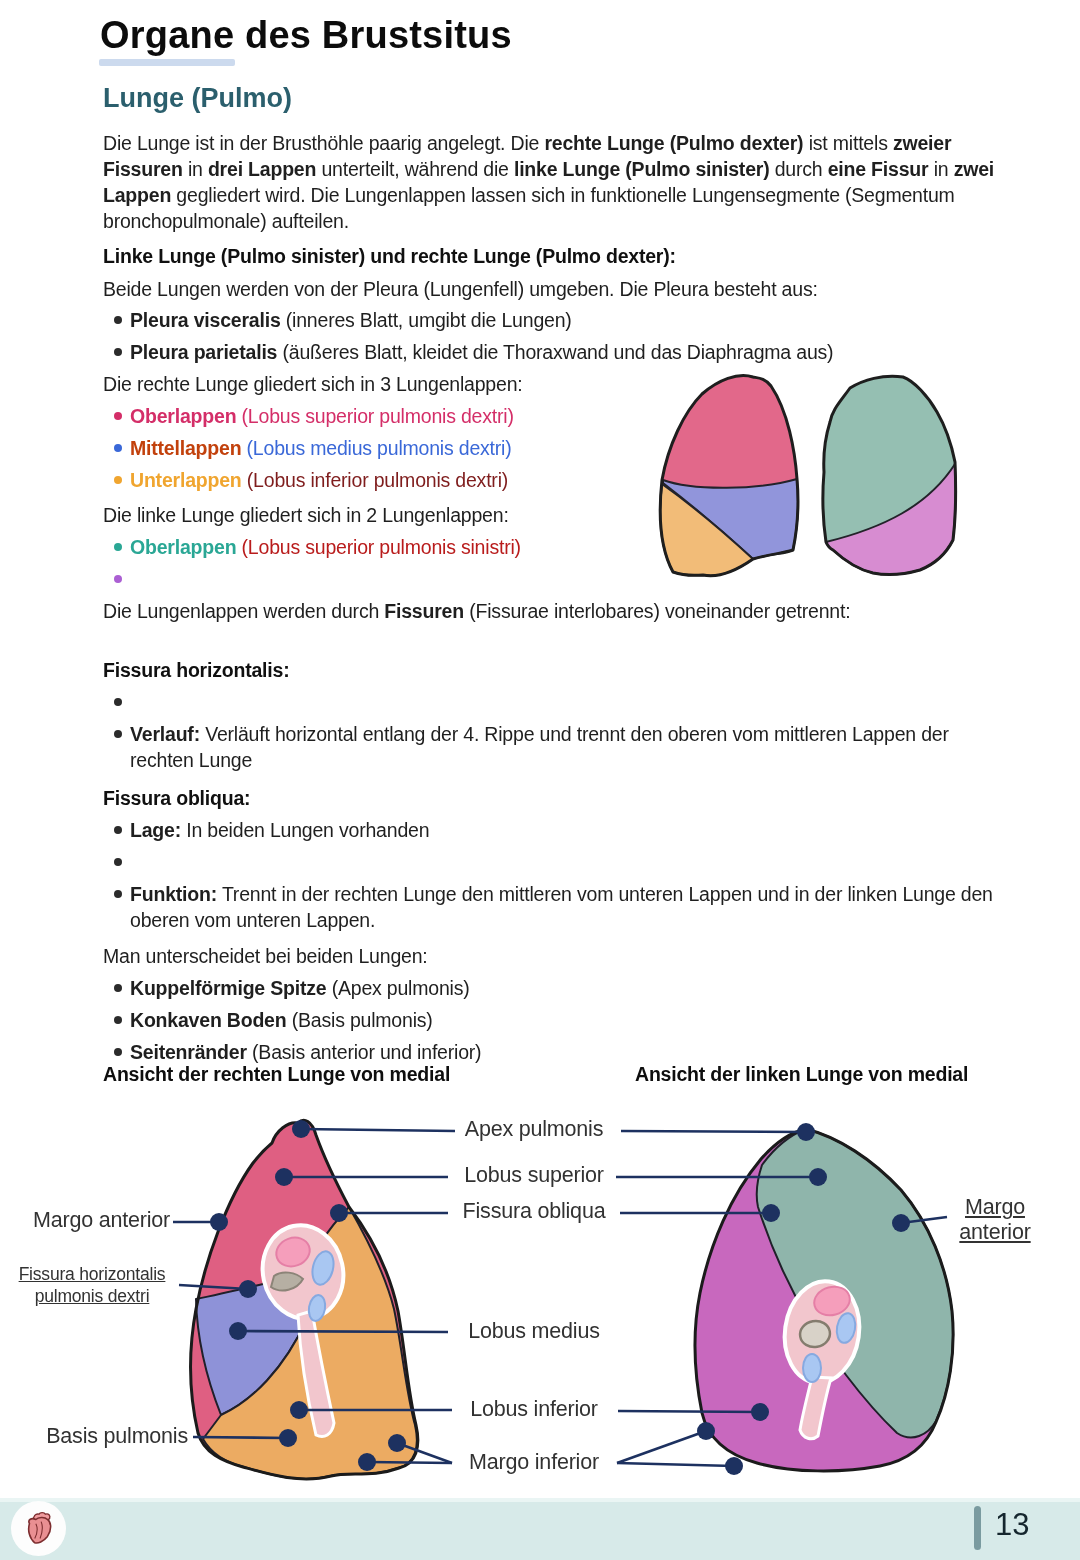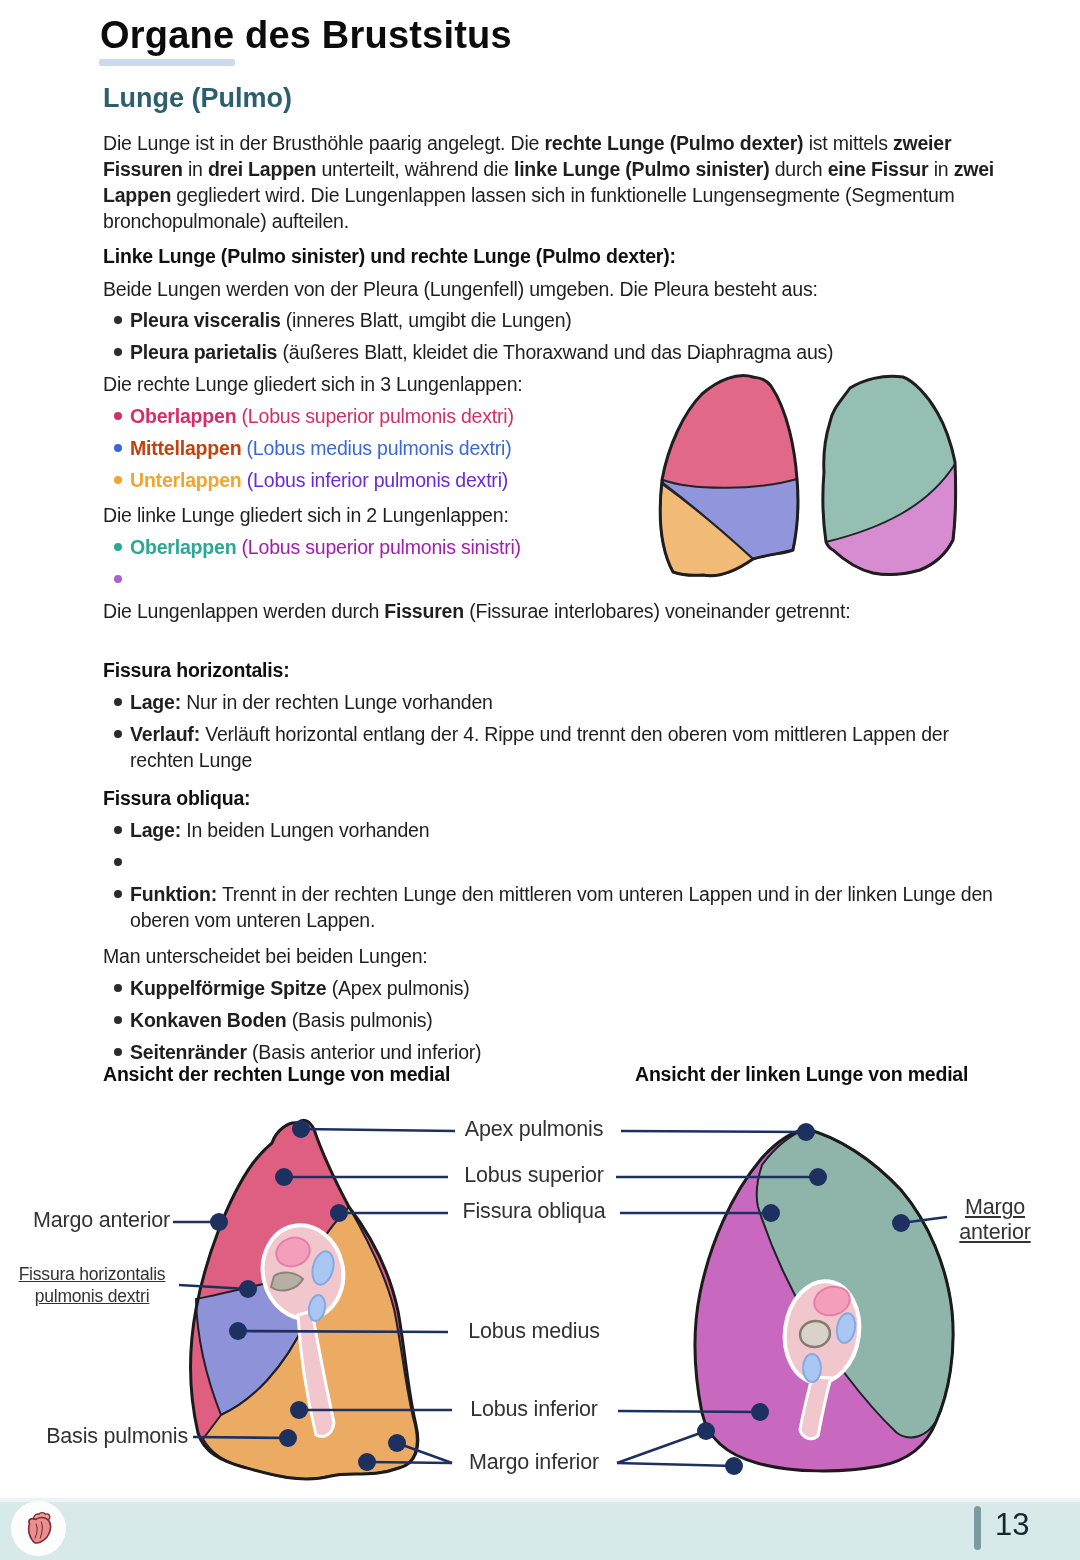--- a/index.html
+++ b/index.html
@@ -69,7 +69,7 @@
   </div>
   <div class="abs t bullet" style="top:467px;">
     <span class="dot" style="background: rgb(240, 165, 47);"></span>
-    <span><span style="font-weight: 700; color: rgb(240, 165, 47);">Unterlappen</span><span style="color: #6d28d9;"> (Lobus inferior pulmonis dextri)</span></span>
+    <span><span style="font-weight: 700; color: rgb(240, 165, 47);">Unterlappen</span><span style="color: #7f1d1d;"> (Lobus inferior pulmonis dextri)</span></span>
   </div>
 
   <div class="abs t" style="top:502px;">Die linke Lunge gliedert sich in 2 Lungenlappen:</div>

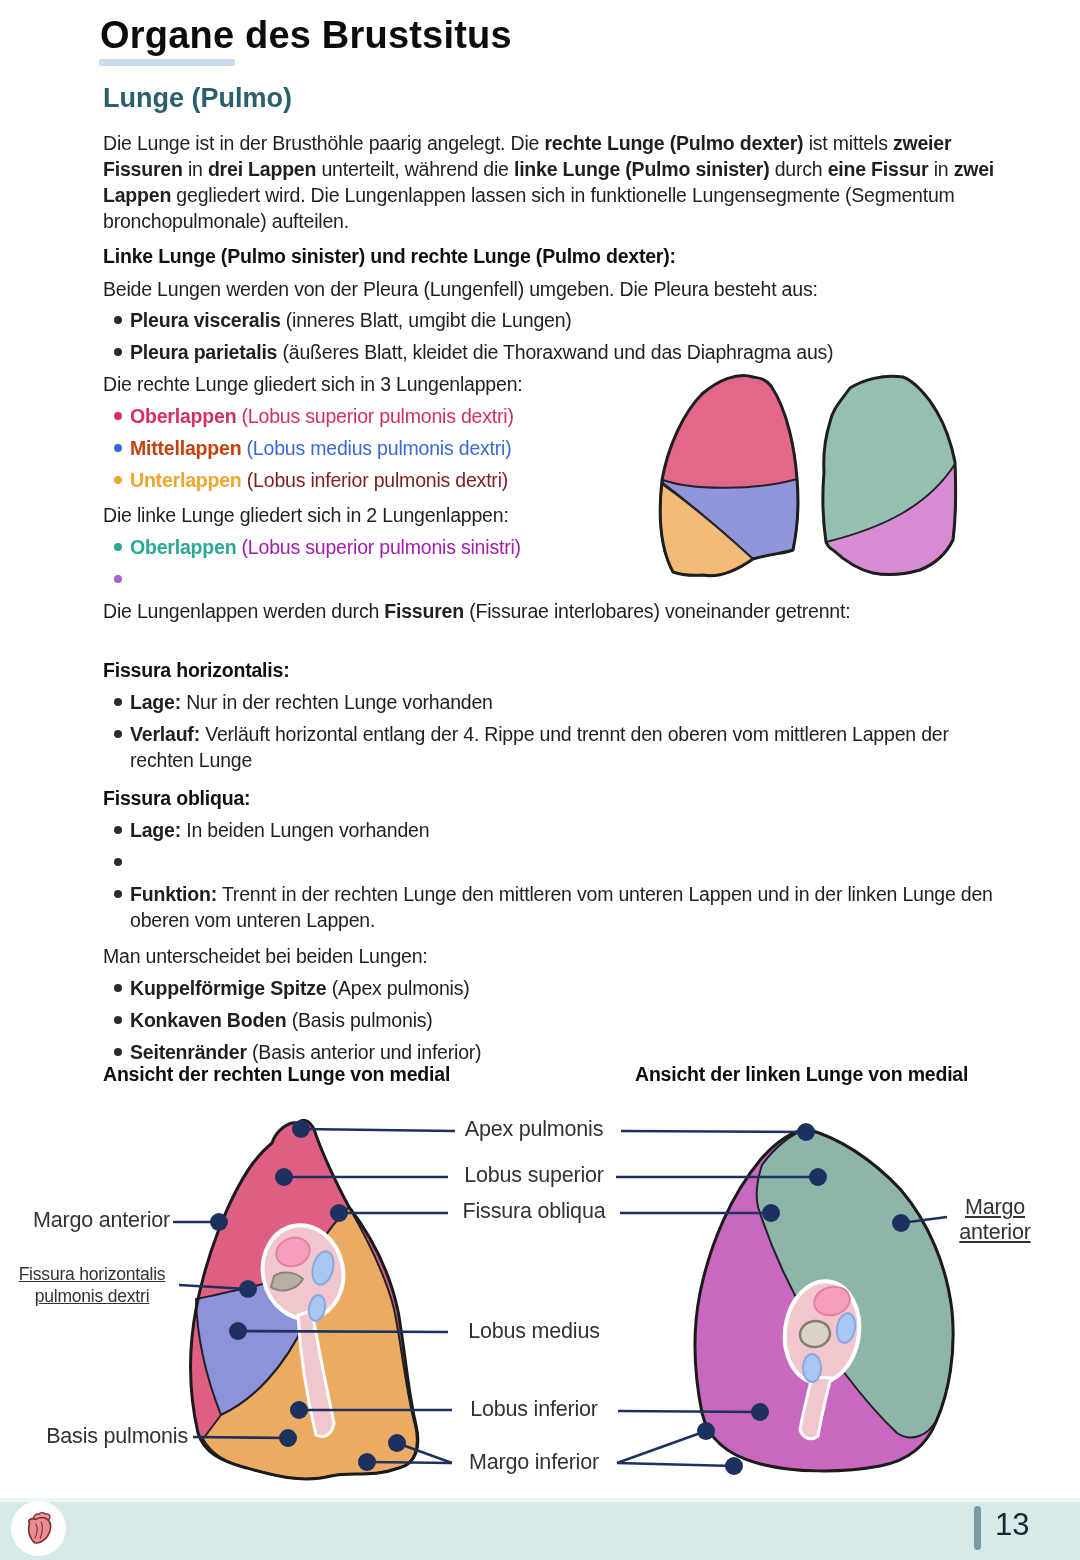--- a/index.html
+++ b/index.html
@@ -76,7 +76,7 @@
 
   <div class="abs t bullet" style="top:534px;">
     <span class="dot" style="background: rgb(42, 167, 149);"></span>
-    <span><span style="font-weight: 700; color: rgb(42, 167, 149);">Oberlappen</span><span style="color: #a21caf;"> (Lobus superior pulmonis sinistri)</span></span>
+    <span><span style="font-weight: 700; color: rgb(42, 167, 149);">Oberlappen</span><span style="color: #b91c1c;"> (Lobus superior pulmonis sinistri)</span></span>
   </div>
   <div class="abs t bullet" style="top:566px;">
     <span class="dot" style="background: rgb(171, 95, 211);"></span>

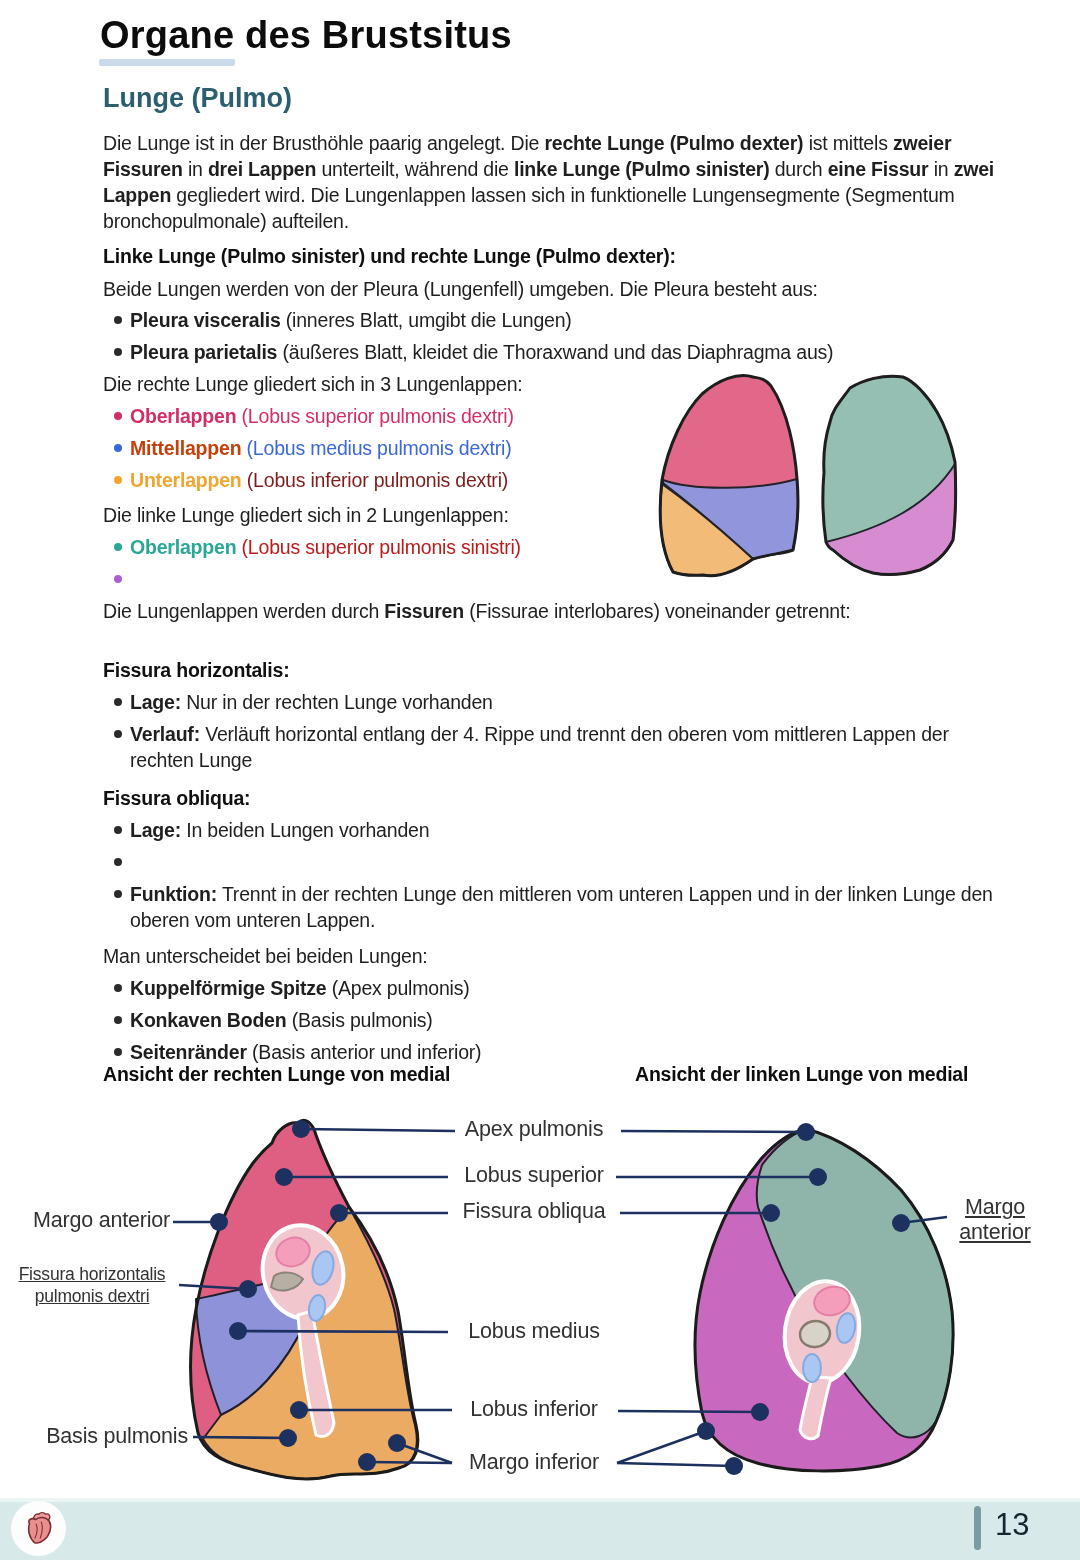--- a/index.html
+++ b/index.html
@@ -87,7 +87,6 @@
   <div class="abs t sub" style="top:657px;">Fissura horizontalis:</div>
   <div class="abs t bullet" style="top:689px;">
     <span class="dot"></span>
-    <span><span style="font-weight: 700;">Lage:</span><span> Nur in der rechten Lunge vorhanden</span></span>
   </div>
   <div class="abs t bullet" style="top:721px;width:880px;">
     <span class="dot"></span>

